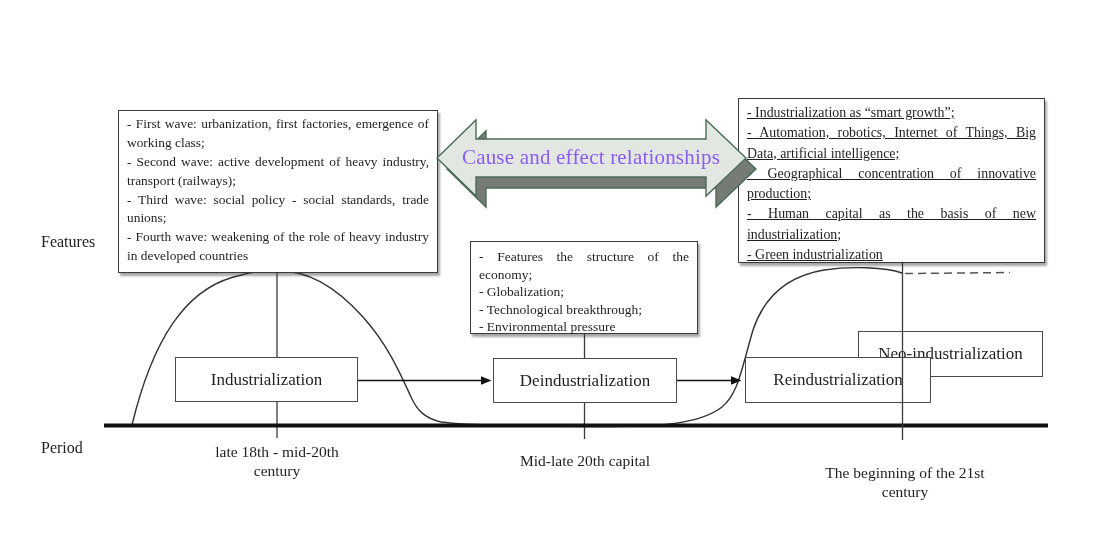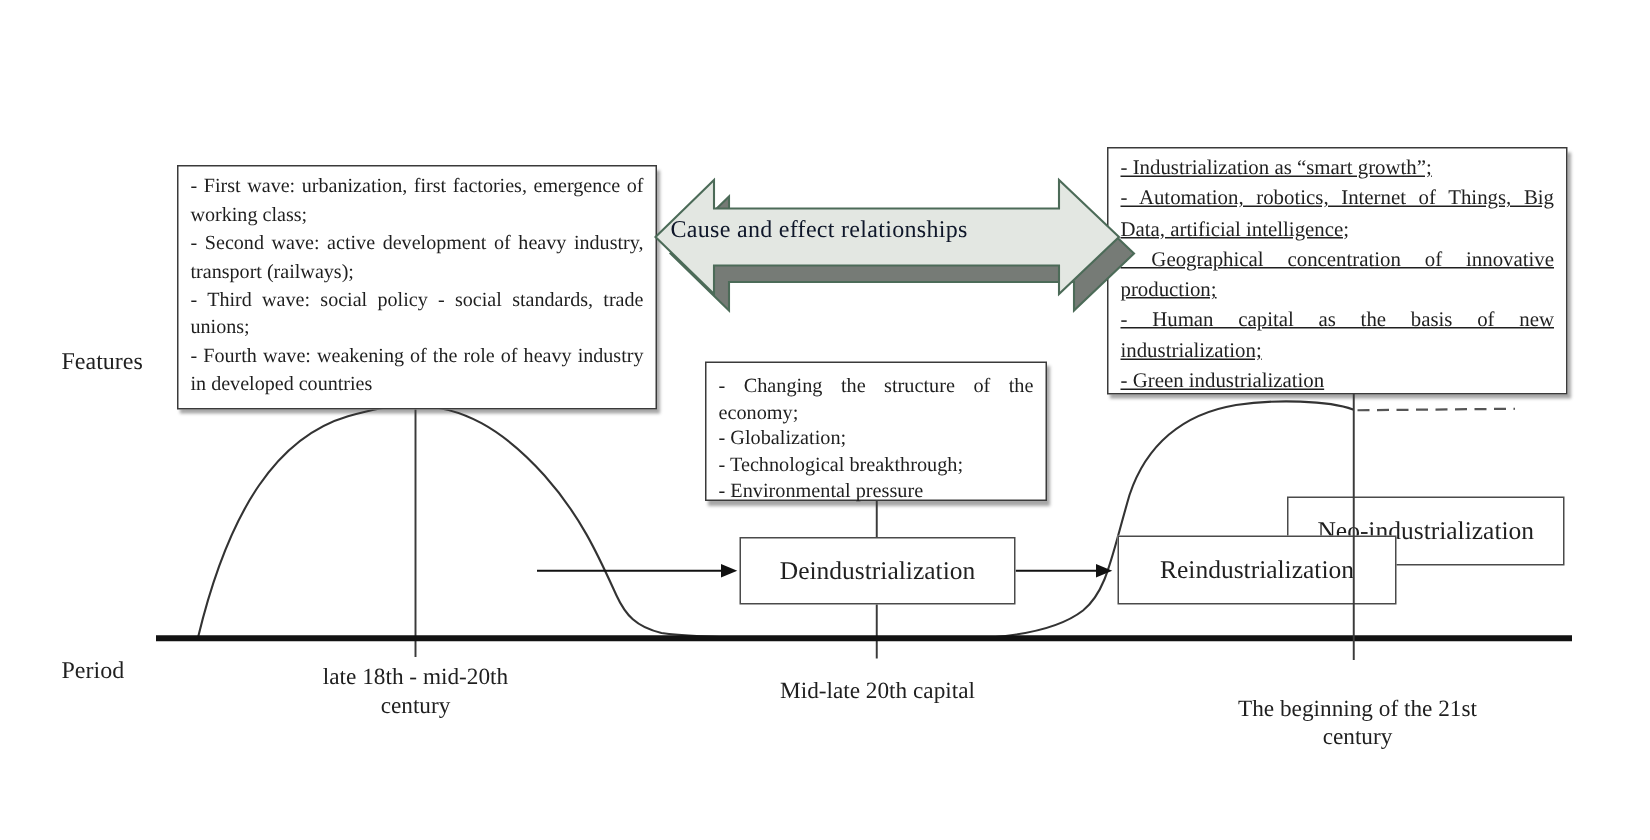--- a/index.html
+++ b/index.html
@@ -31,8 +31,8 @@
   .arrow-shadow{stroke:#4c6b58;stroke-width:1.4px;}
   .arrow-main{stroke:#4c6b58;stroke-width:1.4px;}
   .arrow-label{
-    position:absolute;left:447px;top:145px;width:288px;
-    font-size:16px;color:#0f172a;letter-spacing:.2px;white-space:nowrap;
+    position:absolute;left:447px;top:145px;width:288px;text-align:center;
+    font-size:21px;color:#8b5cf6;letter-spacing:.2px;white-space:nowrap;
   }
   
   .axis-label{position:absolute;font-size:16px;}

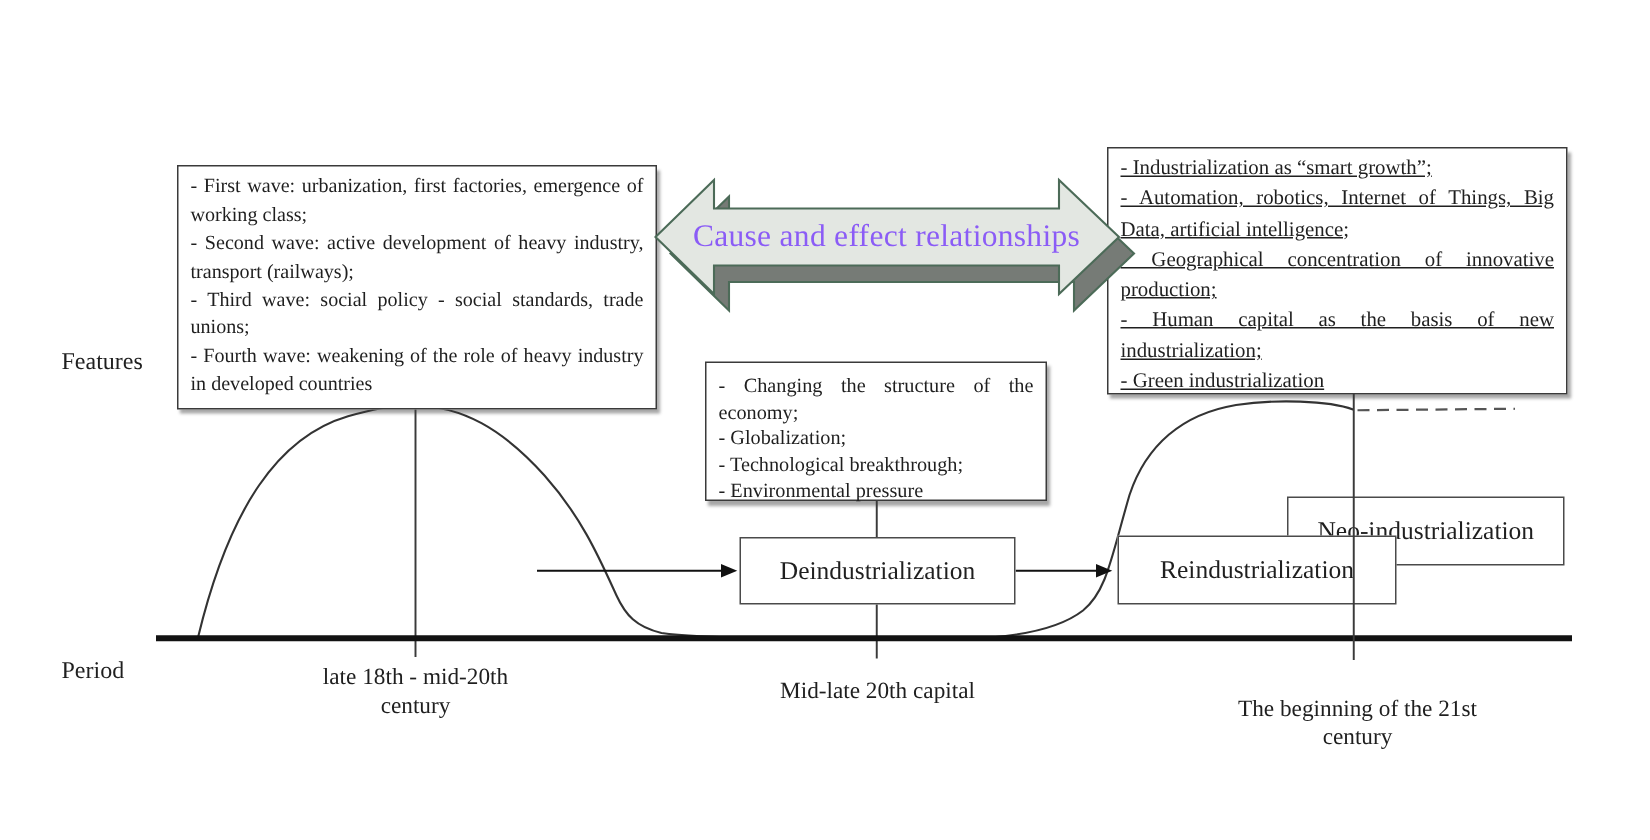--- a/index.html
+++ b/index.html
@@ -87,7 +87,7 @@
   </div>
 
   <div class="fbox fbox-mid">
-    <p>- Changing the structure of the economy;</p>
+    <p>- Features the structure of the economy;</p>
     <p>- Globalization;</p>
     <p>- Technological breakthrough;</p>
     <p>- Environmental pressure</p>

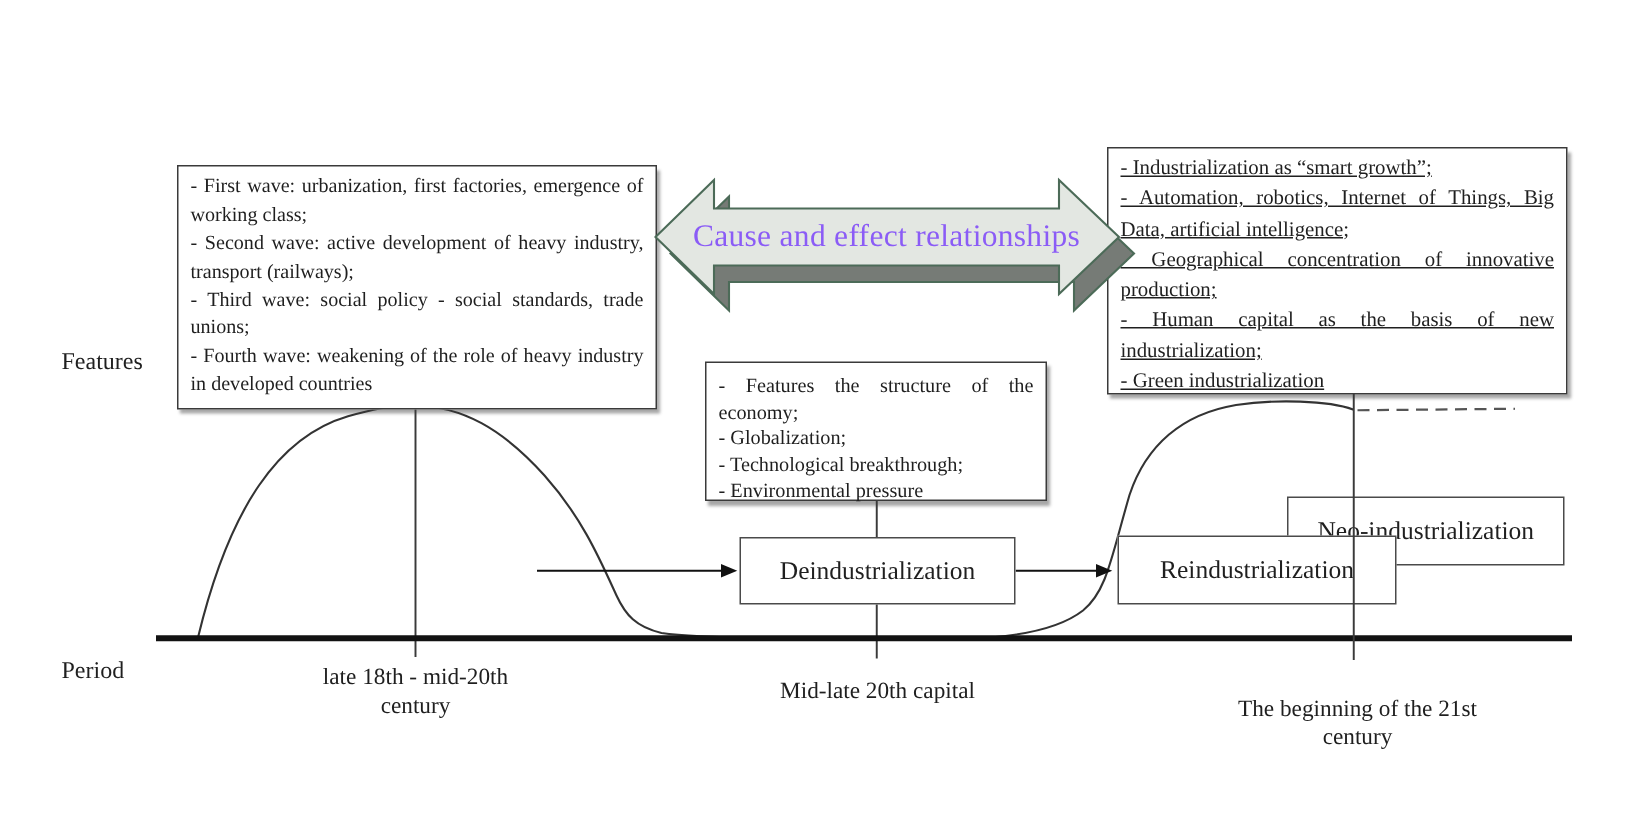--- a/index.html
+++ b/index.html
@@ -107,6 +107,9 @@
   <div class="stage stage-rein">
     <span>Reindustrialization</span>
   </div>
+  <div class="stage stage-ind">
+    <span>Industrialization</span>
+  </div>
   <div class="stage stage-dein">
     <span>Deindustrialization</span>
   </div>

